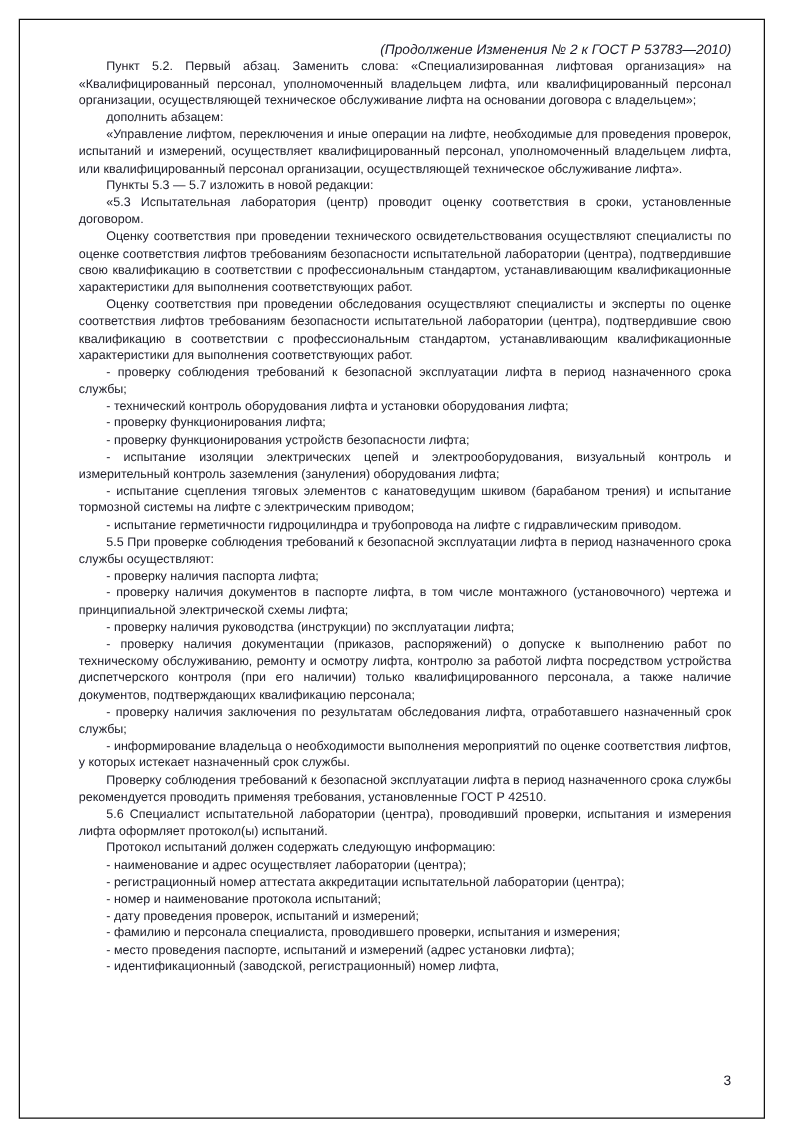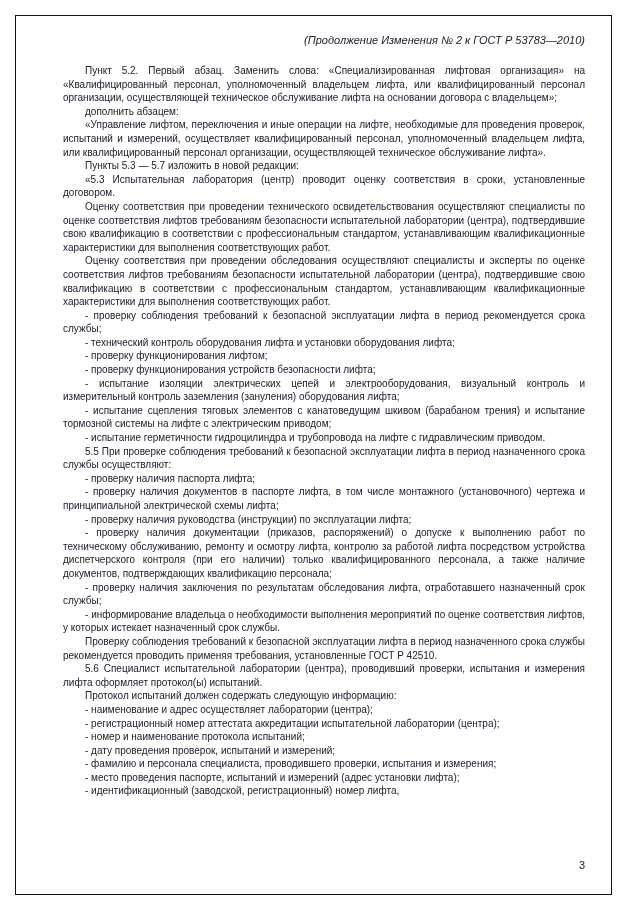--- a/index.html
+++ b/index.html
@@ -37,7 +37,6 @@
     font-style: italic;
     text-align: right;
     line-height: 14px;
-    margin-bottom: 17px;
     color: #20202c;
   }
   .doc-body p {

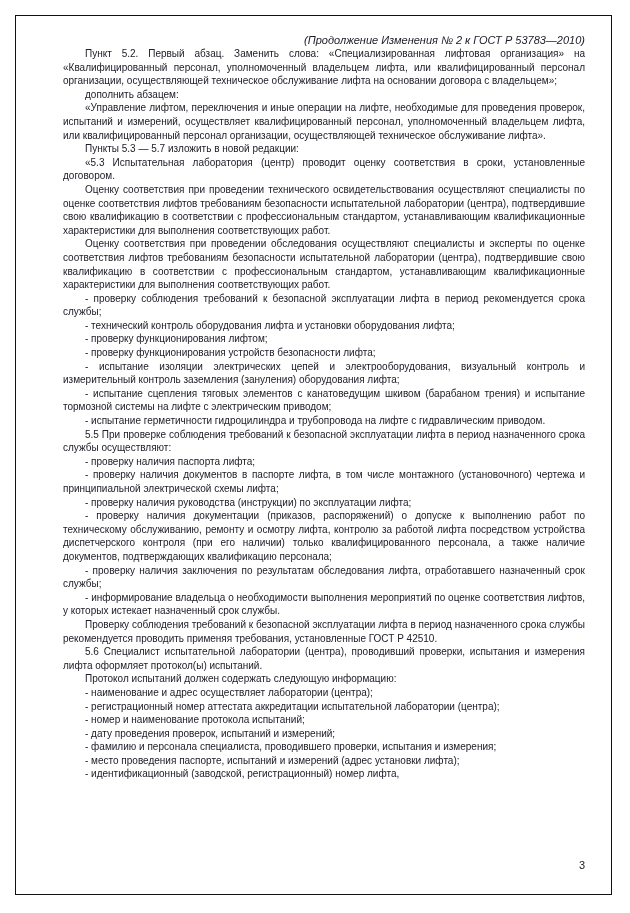--- a/index.html
+++ b/index.html
@@ -70,7 +70,7 @@
         <p>«5.3 Испытательная лаборатория (центр) проводит оценку соответствия в сроки, установленные договором.</p>
         <p>Оценку соответствия при проведении технического освидетельствования осуществляют специалисты по оценке соответствия лифтов требованиям безопасности испытательной лаборатории (центра), подтвердившие свою квалификацию в соответствии с профессиональным стандартом, устанавливающим квалификационные характеристики для выполнения соответствующих работ.</p>
         <p>Оценку соответствия при проведении обследования осуществляют специалисты и эксперты по оценке соответствия лифтов требованиям безопасности испытательной лаборатории (центра), подтвердившие свою квалификацию в соответствии с профессиональным стандартом, устанавливающим квалификационные характеристики для выполнения соответствующих работ.</p>
-        <p>- проверку соблюдения требований к безопасной эксплуатации лифта в период рекомендуется срока службы;</p>
+        <p>- проверку соблюдения требований к безопасной эксплуатации лифта в период назначенного срока службы;</p>
         <p>- технический контроль оборудования лифта и установки оборудования лифта;</p>
         <p>- проверку функционирования лифтом;</p>
         <p>- проверку функционирования устройств безопасности лифта;</p>

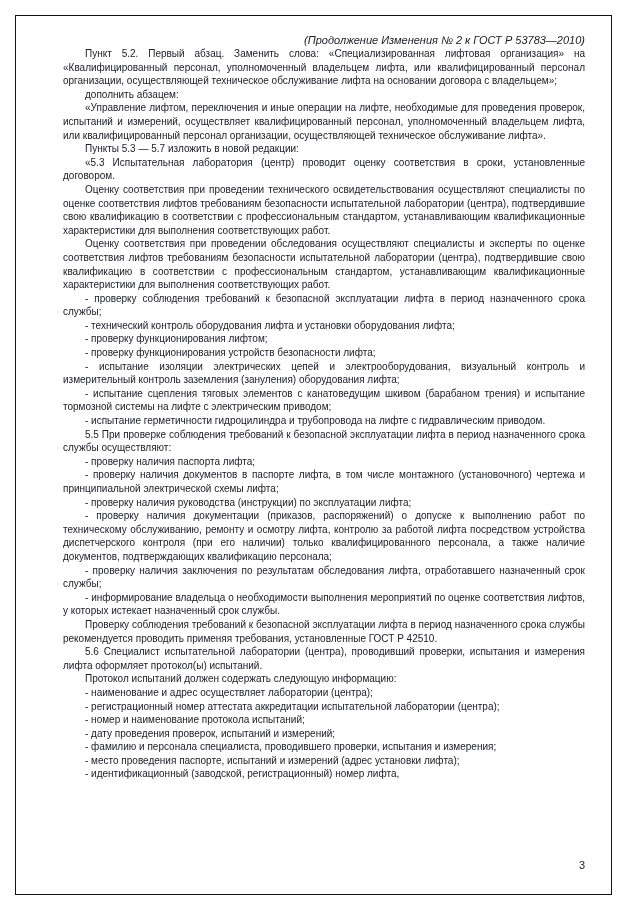--- a/index.html
+++ b/index.html
@@ -72,7 +72,7 @@
         <p>Оценку соответствия при проведении обследования осуществляют специалисты и эксперты по оценке соответствия лифтов требованиям безопасности испытательной лаборатории (центра), подтвердившие свою квалификацию в соответствии с профессиональным стандартом, устанавливающим квалификационные характеристики для выполнения соответствующих работ.</p>
         <p>- проверку соблюдения требований к безопасной эксплуатации лифта в период назначенного срока службы;</p>
         <p>- технический контроль оборудования лифта и установки оборудования лифта;</p>
-        <p>- проверку функционирования лифтом;</p>
+        <p>- проверку функционирования лифта;</p>
         <p>- проверку функционирования устройств безопасности лифта;</p>
         <p>- испытание изоляции электрических цепей и электрооборудования, визуальный контроль и измерительный контроль заземления (зануления) оборудования лифта;</p>
         <p>- испытание сцепления тяговых элементов с канатоведущим шкивом (барабаном трения) и испытание тормозной системы на лифте с электрическим приводом;</p>

